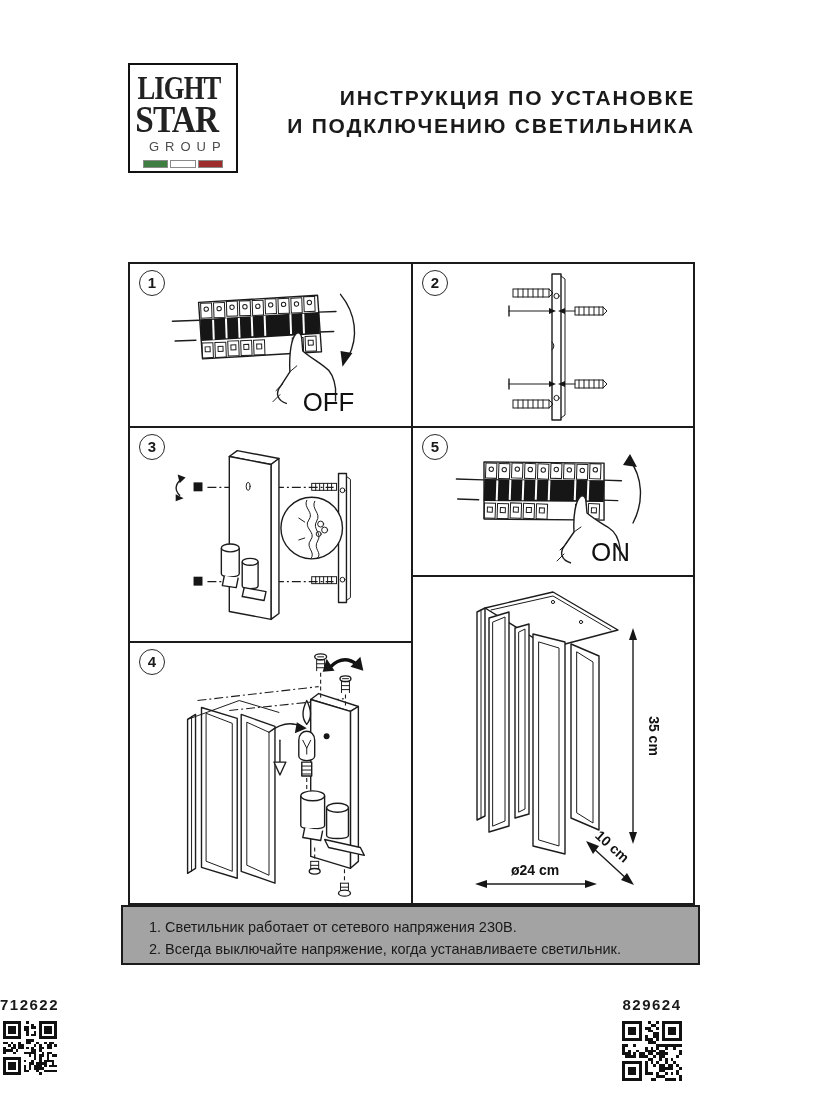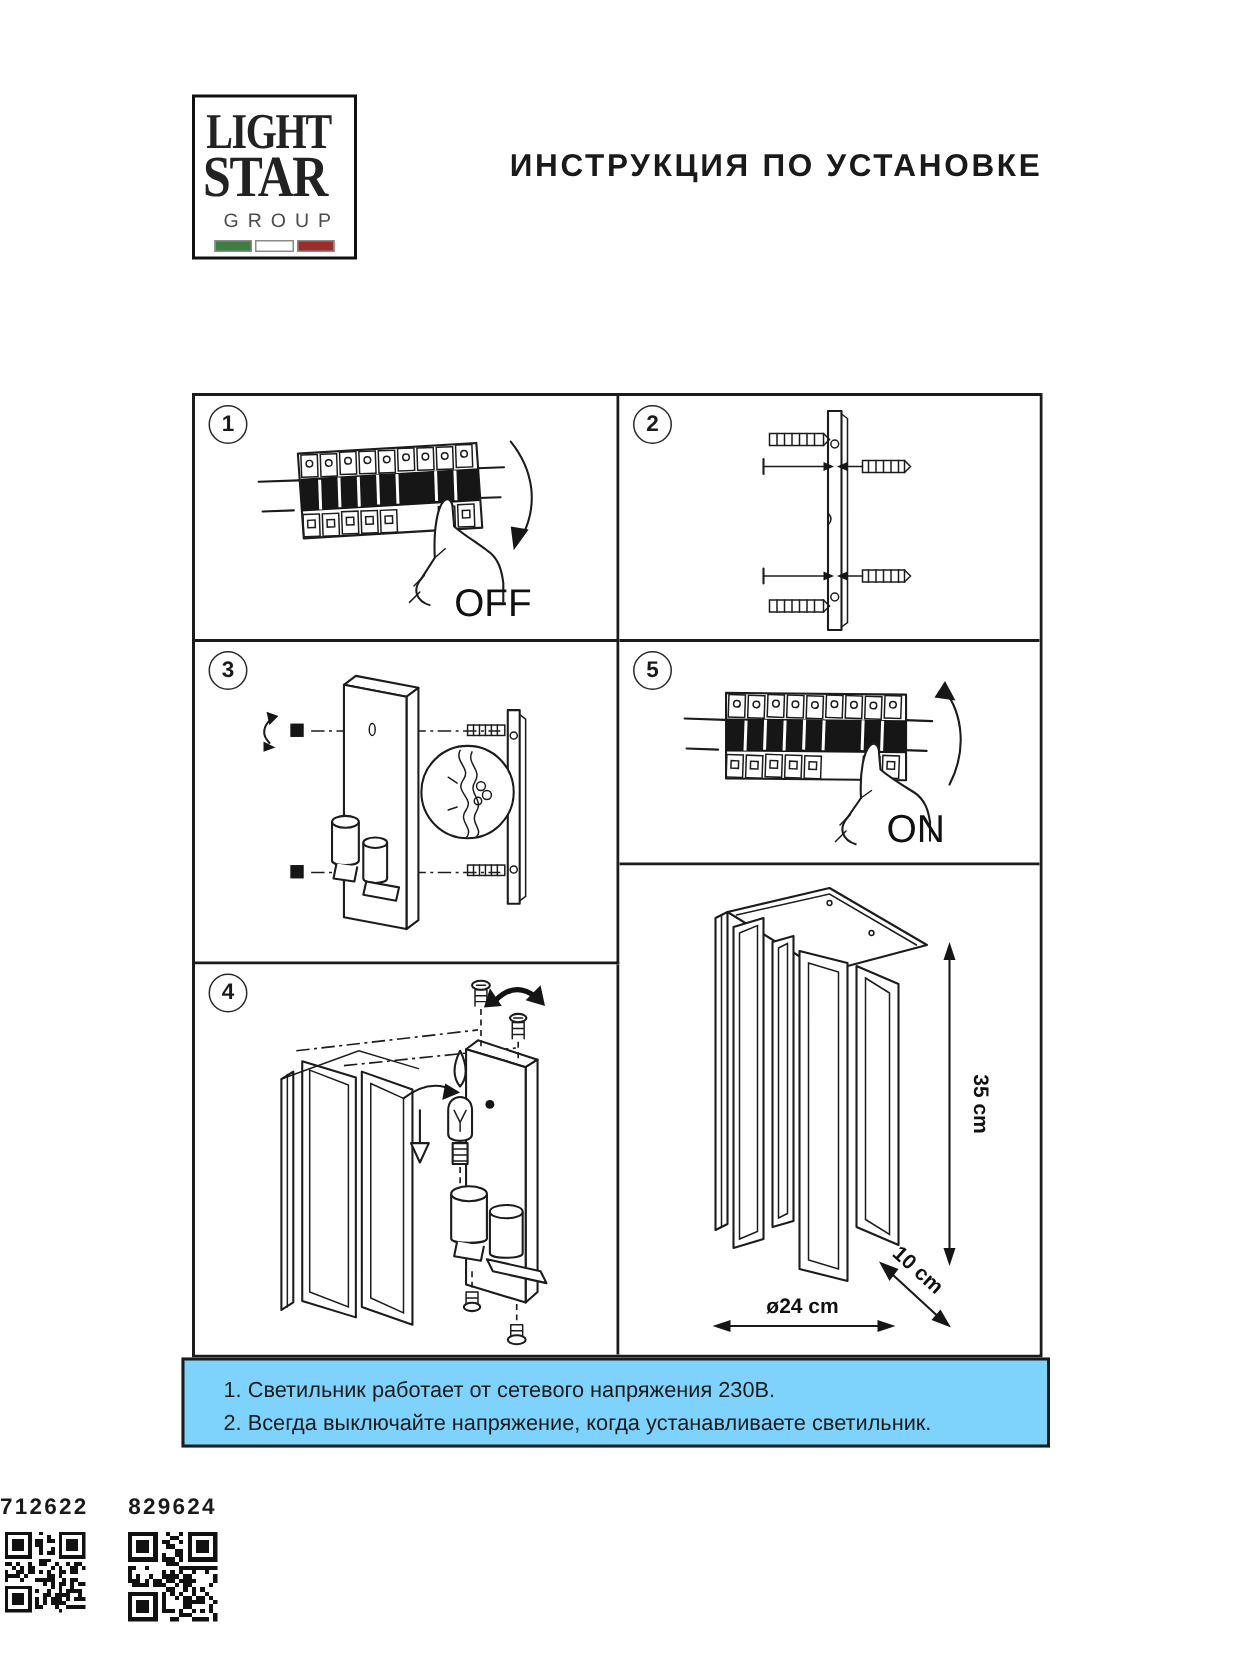--- a/index.html
+++ b/index.html
@@ -20,7 +20,7 @@
   
   .hdr{position:absolute;right:131px;top:58px;text-align:right;}
   .hdr .ser{font-size:20px;font-weight:bold;letter-spacing:1.2px;line-height:31px;}
-  .hdr .ins{margin-top:39px;font-size:21px;font-weight:bold;letter-spacing:1.8px;line-height:28px;}
+  .hdr .ins{margin-top:26px;font-size:21px;font-weight:bold;letter-spacing:1.8px;line-height:28px;}
   
   .grid{position:absolute;left:128px;top:262px;width:567px;height:643px;
         border:2px solid #1b1b1b;box-sizing:border-box;background:#fff;}

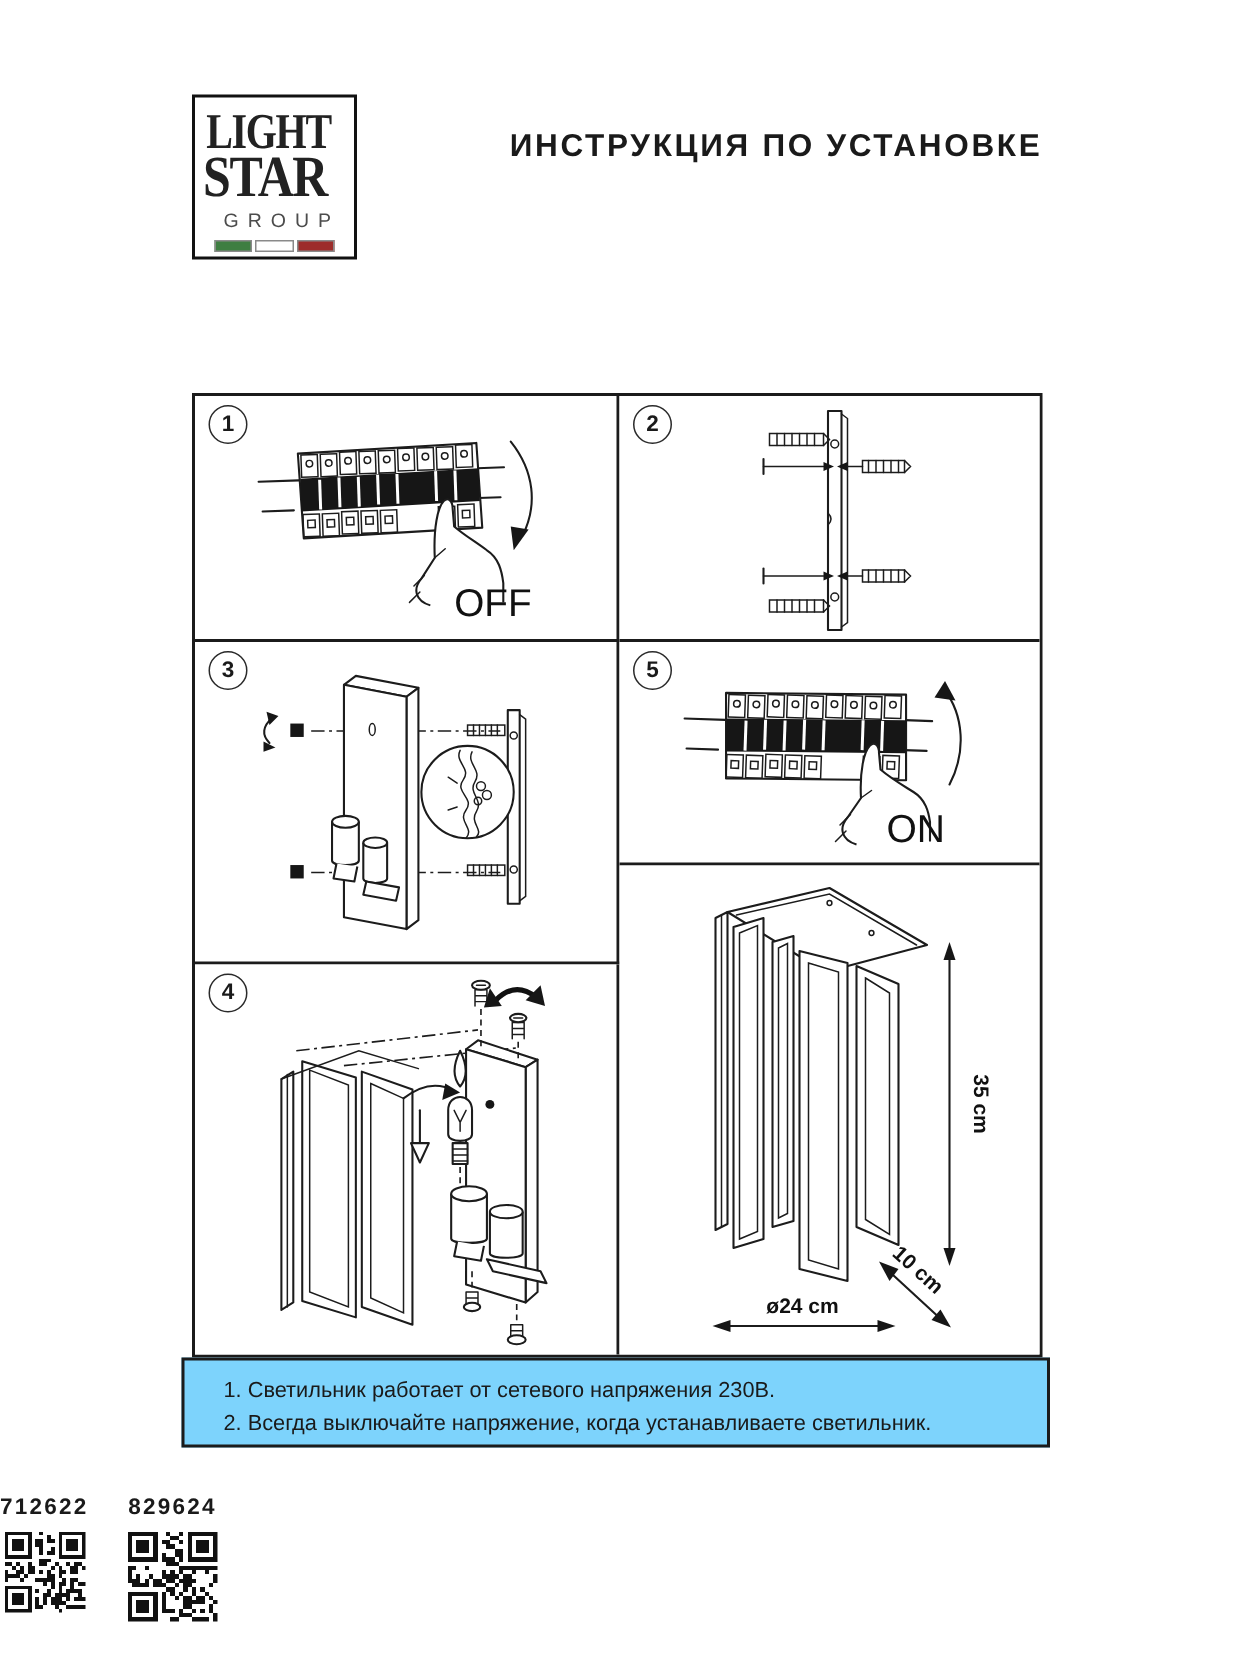--- a/index.html
+++ b/index.html
@@ -67,6 +67,7 @@
   <div class="hdr">
     <div class="ins">
       <div>ИНСТРУКЦИЯ ПО УСТАНОВКЕ</div>
+      <div>И ПОДКЛЮЧЕНИЮ СВЕТИЛЬНИКА</div>
     </div>
   </div>
 

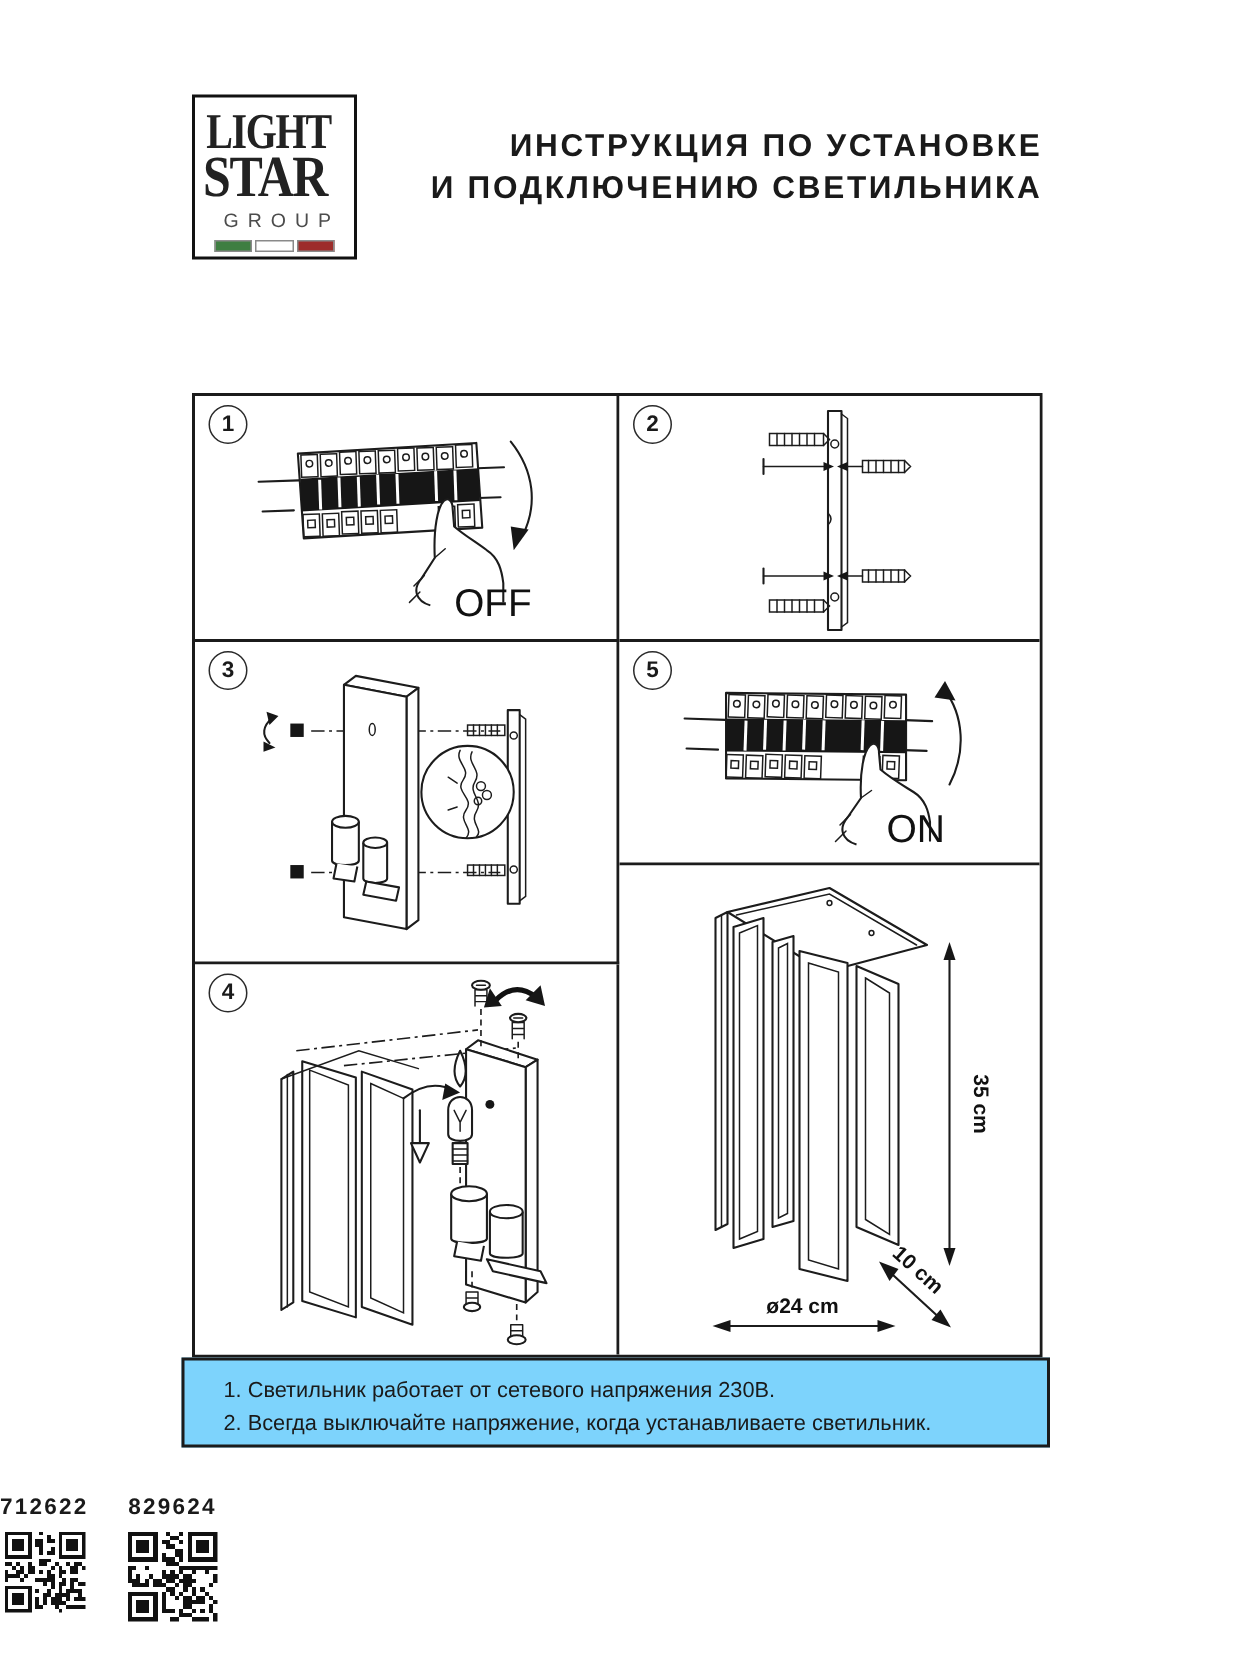--- a/index.html
+++ b/index.html
@@ -41,7 +41,7 @@
   .dimtxt{font-family:"Liberation Sans",sans-serif;fill:#111;font-weight:bold;font-size:14px;}
   
   .notes{position:absolute;left:121px;top:905px;width:579px;height:60px;border:2px solid #1b1b1b;
-         box-sizing:border-box;background:#7dd3fc;padding:9px 10px 0 26px;font-size:14.5px;line-height:22px;}
+         box-sizing:border-box;background:#a3a3a3;padding:9px 10px 0 26px;font-size:14.5px;line-height:22px;}
   
   .footer{position:absolute;left:0;top:996px;width:682px;display:flex;justify-content:flex-start;gap:26px;}
   .fcol{display:flex;flex-direction:column;align-items:center;}

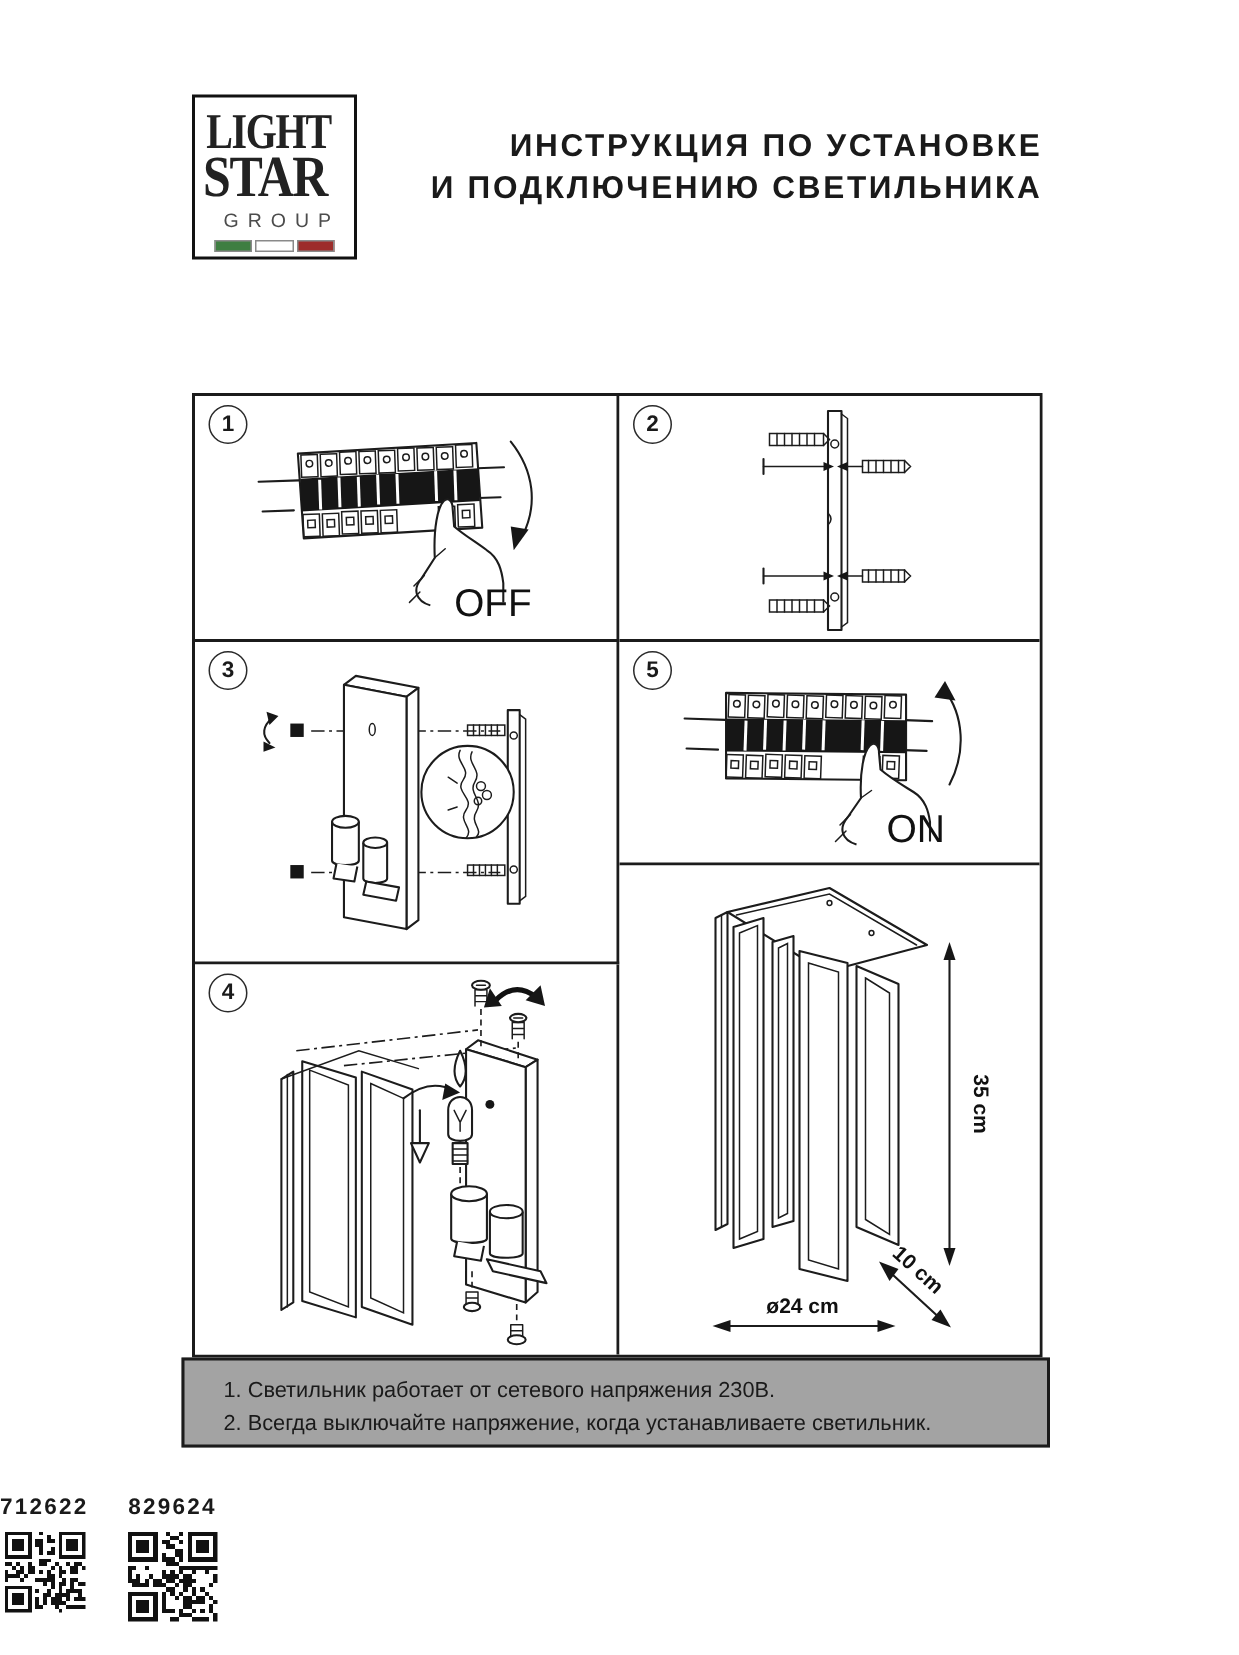--- a/index.html
+++ b/index.html
@@ -43,7 +43,7 @@
   .notes{position:absolute;left:121px;top:905px;width:579px;height:60px;border:2px solid #1b1b1b;
          box-sizing:border-box;background:#a3a3a3;padding:9px 10px 0 26px;font-size:14.5px;line-height:22px;}
   
-  .footer{position:absolute;left:0;top:996px;width:682px;display:flex;justify-content:flex-start;gap:26px;}
+  .footer{position:absolute;left:0;top:996px;width:682px;display:flex;justify-content:space-between;}
   .fcol{display:flex;flex-direction:column;align-items:center;}
   .code{font-size:15px;font-weight:bold;letter-spacing:1.5px;margin-bottom:8px;}
   .qr{line-height:0;}

